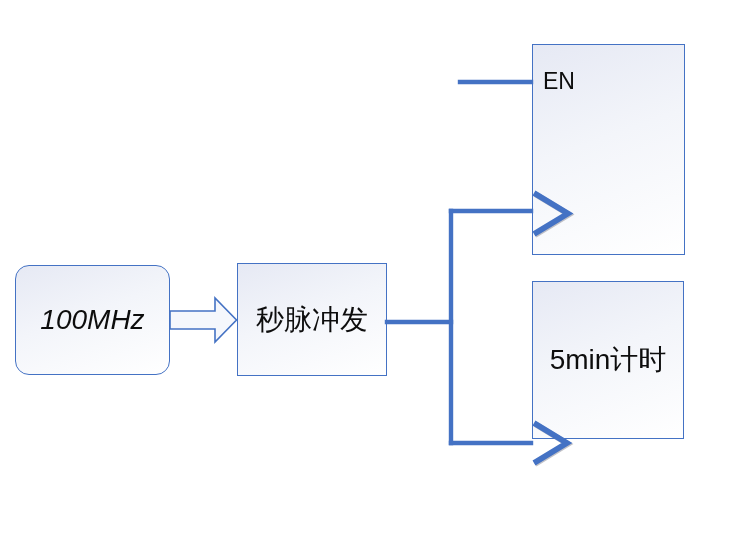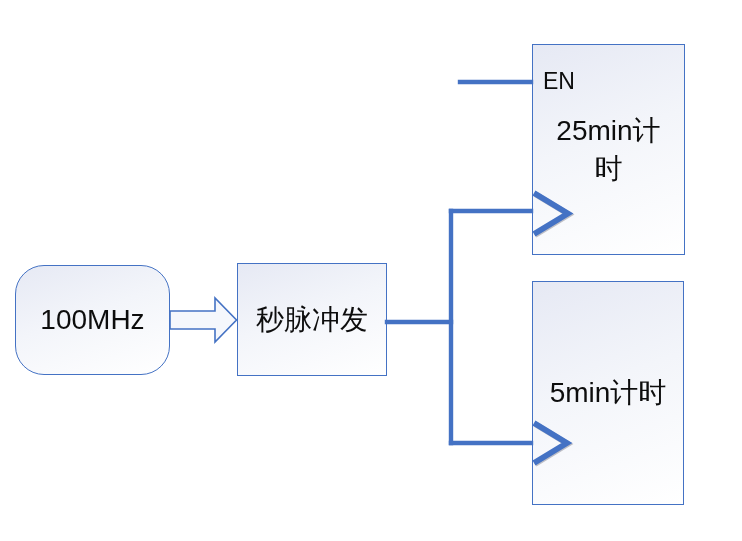--- a/index.html
+++ b/index.html
@@ -105,10 +105,6 @@
 
   <div class="node" id="timer-25min-node">
     <div class="en-label">EN</div>
-    <div class="node-label">
-      <div>25min计</div>
-      <div>时</div>
-    </div>
   </div>
 
   <div class="node" id="timer-5min-node">

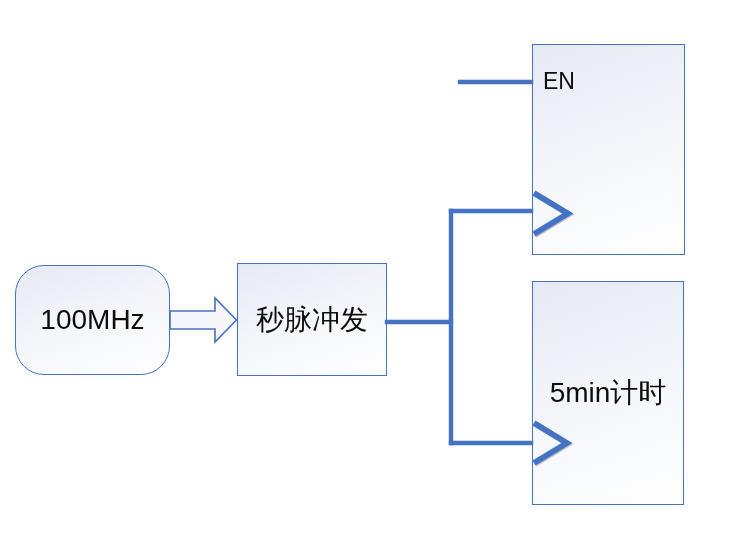--- a/index.html
+++ b/index.html
@@ -38,7 +38,8 @@
   .node-label div { white-space: nowrap; }
   #clock-node {
     left: 15px; top: 265px; width: 155px; height: 110px;
-    border-radius: 29px;
+    border-radius: 14px;
+    font-style: italic;
   }
   #clock-node .node-label { line-height: 42px; }
   #pulse-gen-node {

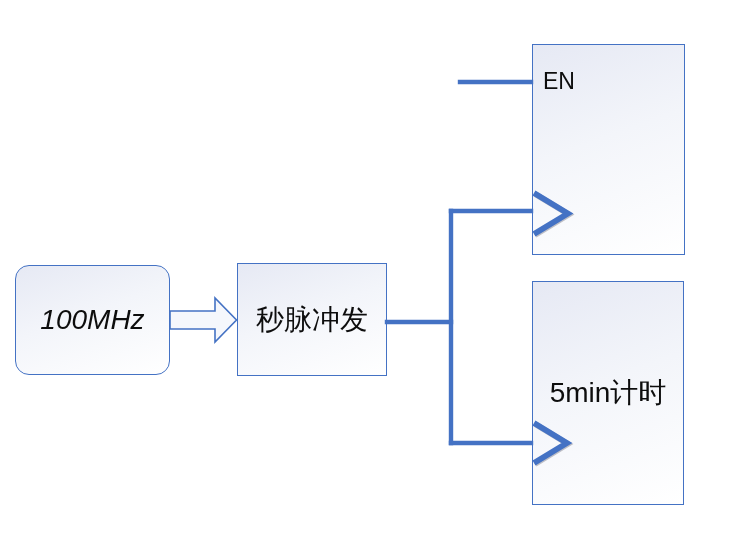--- a/index.html
+++ b/index.html
@@ -50,7 +50,7 @@
     left: 532px; top: 44px; width: 153px; height: 211px;
   }
   #timer-5min-node {
-    left: 532px; top: 281px; width: 152px; height: 224px;
+    left: 532px; top: 281px; width: 152px; height: 158px;
   }
   .en-label {
     position: absolute;

